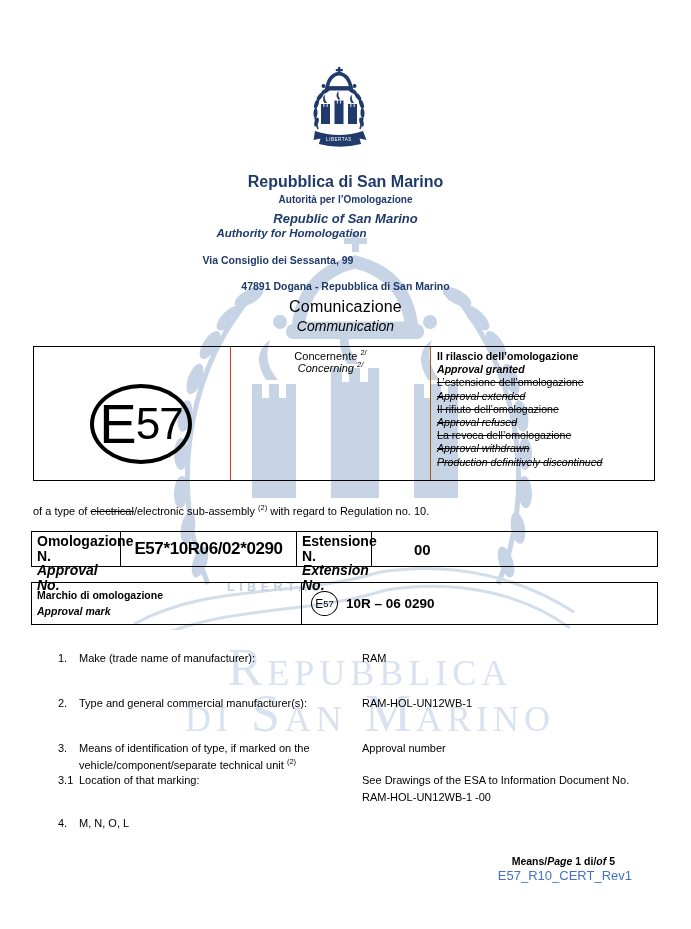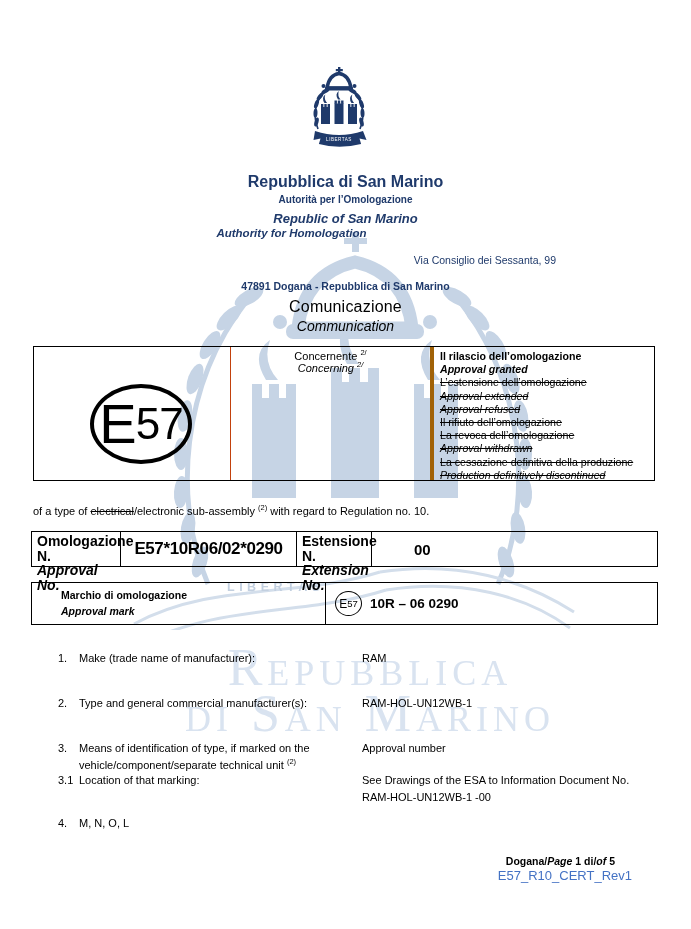--- a/index.html
+++ b/index.html
@@ -27,7 +27,7 @@
   .t-dept-it{position:absolute;top:194px;width:691px;font-size:10px;font-weight:bold;}
   .t-org-en{position:absolute;top:211px;width:691px;font-size:13px;font-weight:bold;font-style:italic;}
   .t-dept-en{position:absolute;top:227px;width:583px;font-size:11.5px;font-weight:bold;font-style:italic;}
-  .addr1{position:absolute;top:254px;width:556px;font-size:10.5px;font-weight:normal;text-align:right;}
+  .addr1{position:absolute;top:254px;width:556px;font-size:10.5px;font-weight:bold;}
   .addr2{position:absolute;top:280px;width:691px;font-size:10.5px;font-weight:bold;}
   .comm-it{position:absolute;top:298px;width:691px;text-align:center;font-size:16px;letter-spacing:.2px;}
   .comm-en{position:absolute;top:318px;width:691px;text-align:center;font-size:14px;font-style:italic;}

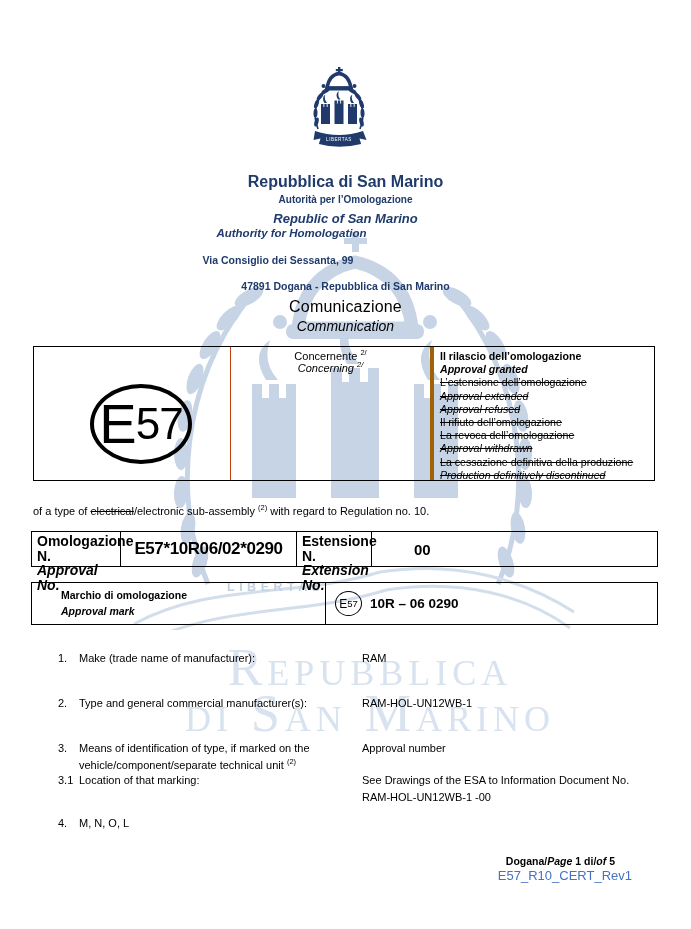--- a/index.html
+++ b/index.html
@@ -37,7 +37,7 @@
   .tbl1 .c1{width:196px;box-sizing:border-box;}
   .tbl1 .c2{width:200px;border-left:1px solid #c2410c;box-sizing:border-box;
     text-align:center;padding-top:3px;font-size:11px;}
-  .tbl1 .c3{flex:1;border-left:4px solid #a16207;box-sizing:border-box;
+  .tbl1 .c3{flex:1;border-left:1px solid #a16207;box-sizing:border-box;
     padding:3px 4px 0 6px;font-size:10.6px;line-height:13.2px;}
   .emark-big{
     width:94px;height:72px;border:4.5px solid #000;border-radius:50%;

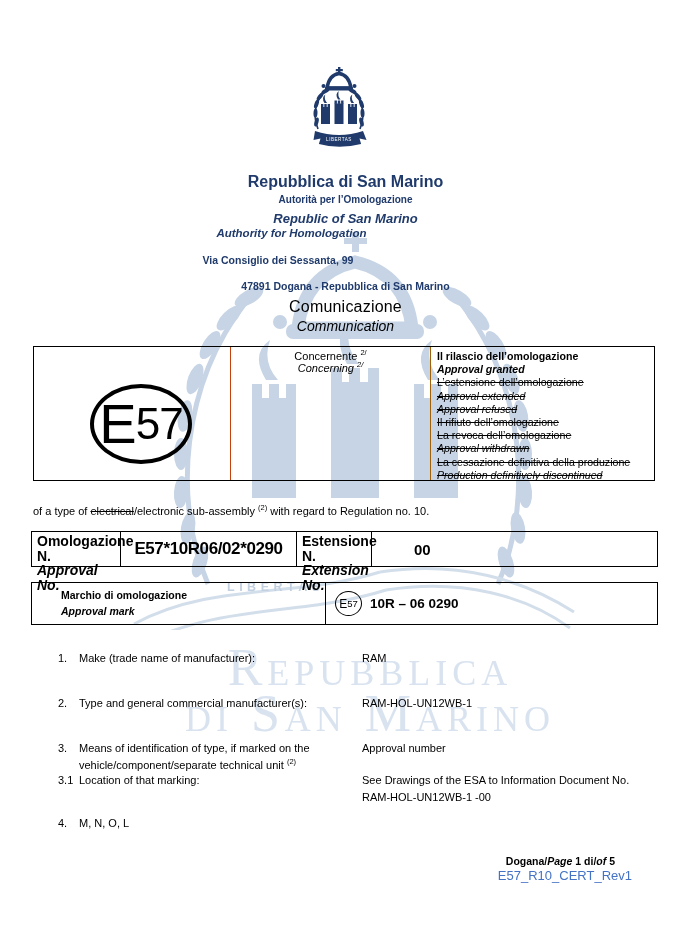--- a/index.html
+++ b/index.html
@@ -247,8 +247,8 @@
         <div class="opt bi">Approval granted</div>
         <div class="opt s">L’estensione dell’omologazione</div>
         <div class="opt si">Approval extended</div>
+        <div class="opt s">Il rifiuto dell’omologazione</div>
         <div class="opt si">Approval refused</div>
-        <div class="opt s">Il rifiuto dell’omologazione</div>
         <div class="opt s">La revoca dell’omologazione</div>
         <div class="opt si">Approval withdrawn</div>
         <div class="opt s">La cessazione definitiva della produzione</div>

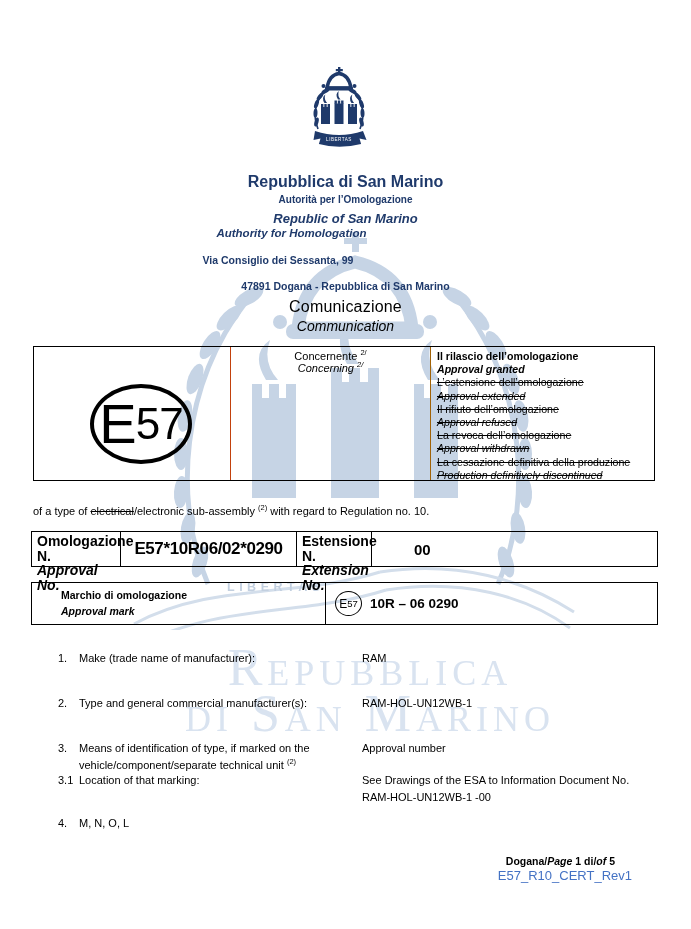--- a/index.html
+++ b/index.html
@@ -251,7 +251,6 @@
         <div class="opt si">Approval refused</div>
         <div class="opt s">La revoca dell’omologazione</div>
         <div class="opt si">Approval withdrawn</div>
-        <div class="opt s">La cessazione definitiva della produzione</div>
         <div class="opt si">Production definitively discontinued</div>
       </div>
     </div>

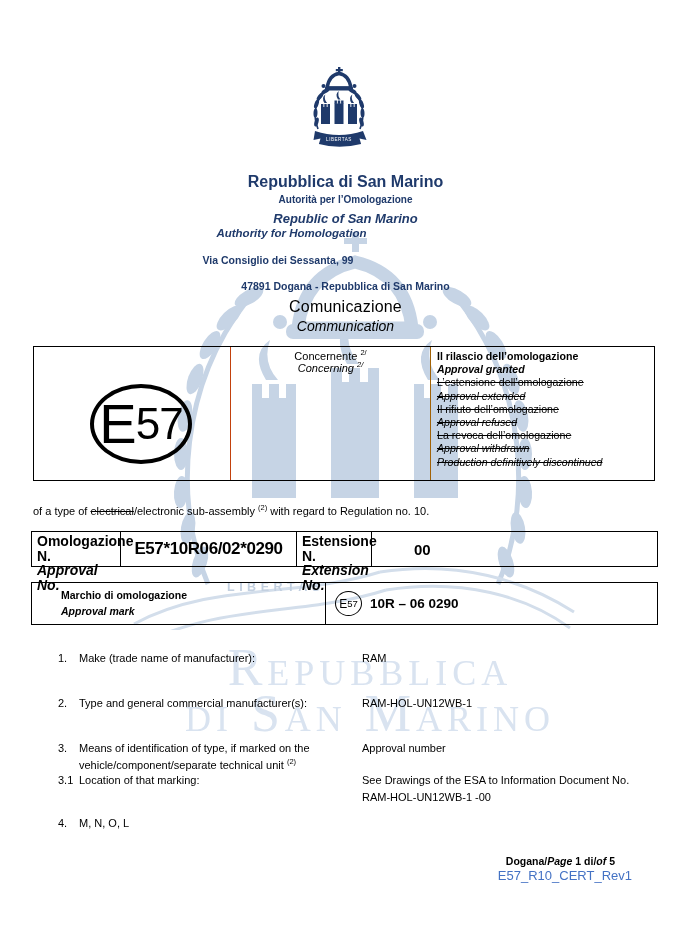--- a/index.html
+++ b/index.html
@@ -68,7 +68,7 @@
     padding-left:42px;font-size:15px;font-weight:bold;box-sizing:border-box;}
   
   .tbl3{position:absolute;left:31px;top:582px;width:627px;height:43px;
-    border:1.6px solid #000;display:flex;box-sizing:border-box;padding-left:24px;}
+    border:1.6px solid #000;display:flex;box-sizing:border-box;}
   .tbl3 .l1{width:269px;padding:4px 0 0 5px;font-size:10.5px;line-height:16px;box-sizing:border-box;}
   .tbl3 .v1{flex:1;border-left:1px solid #000;display:flex;align-items:center;
     padding-left:9px;box-sizing:border-box;}

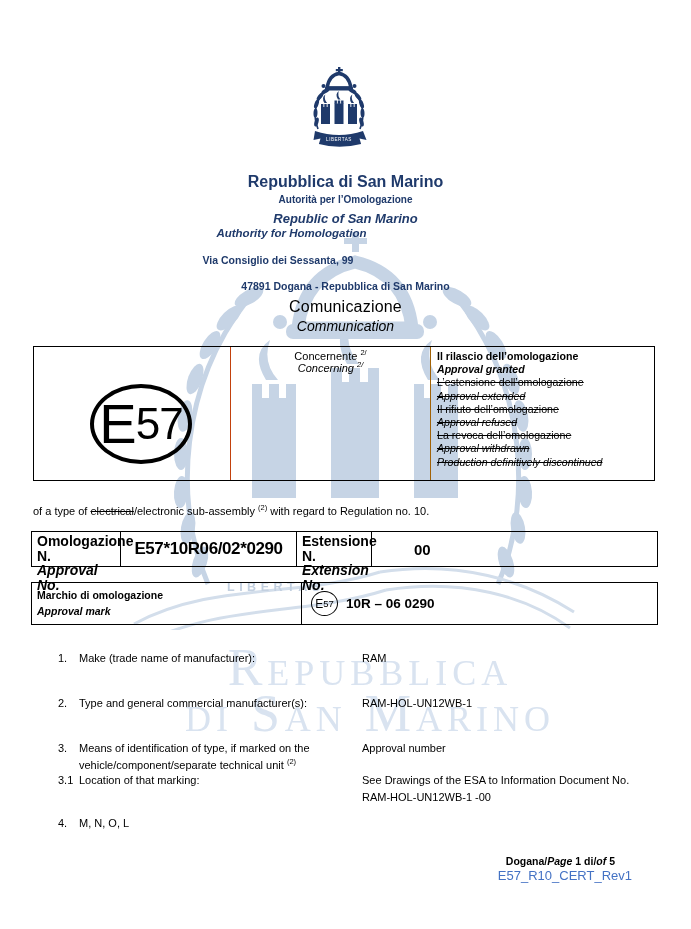--- a/index.html
+++ b/index.html
@@ -312,7 +312,7 @@
     </div>
 
     <div class="foot">
-      <div class="pg"><span>Dogana/</span><span class="it">Page</span><span> 1 di/</span><span class="it">of</span><span> 5</span></div>
+      <div class="pg"><span>Means/</span><span class="it">Page</span><span> 1 di/</span><span class="it">of</span><span> 5</span></div>
       <div class="rev">E57_R10_CERT_Rev1</div>
     </div>
 

